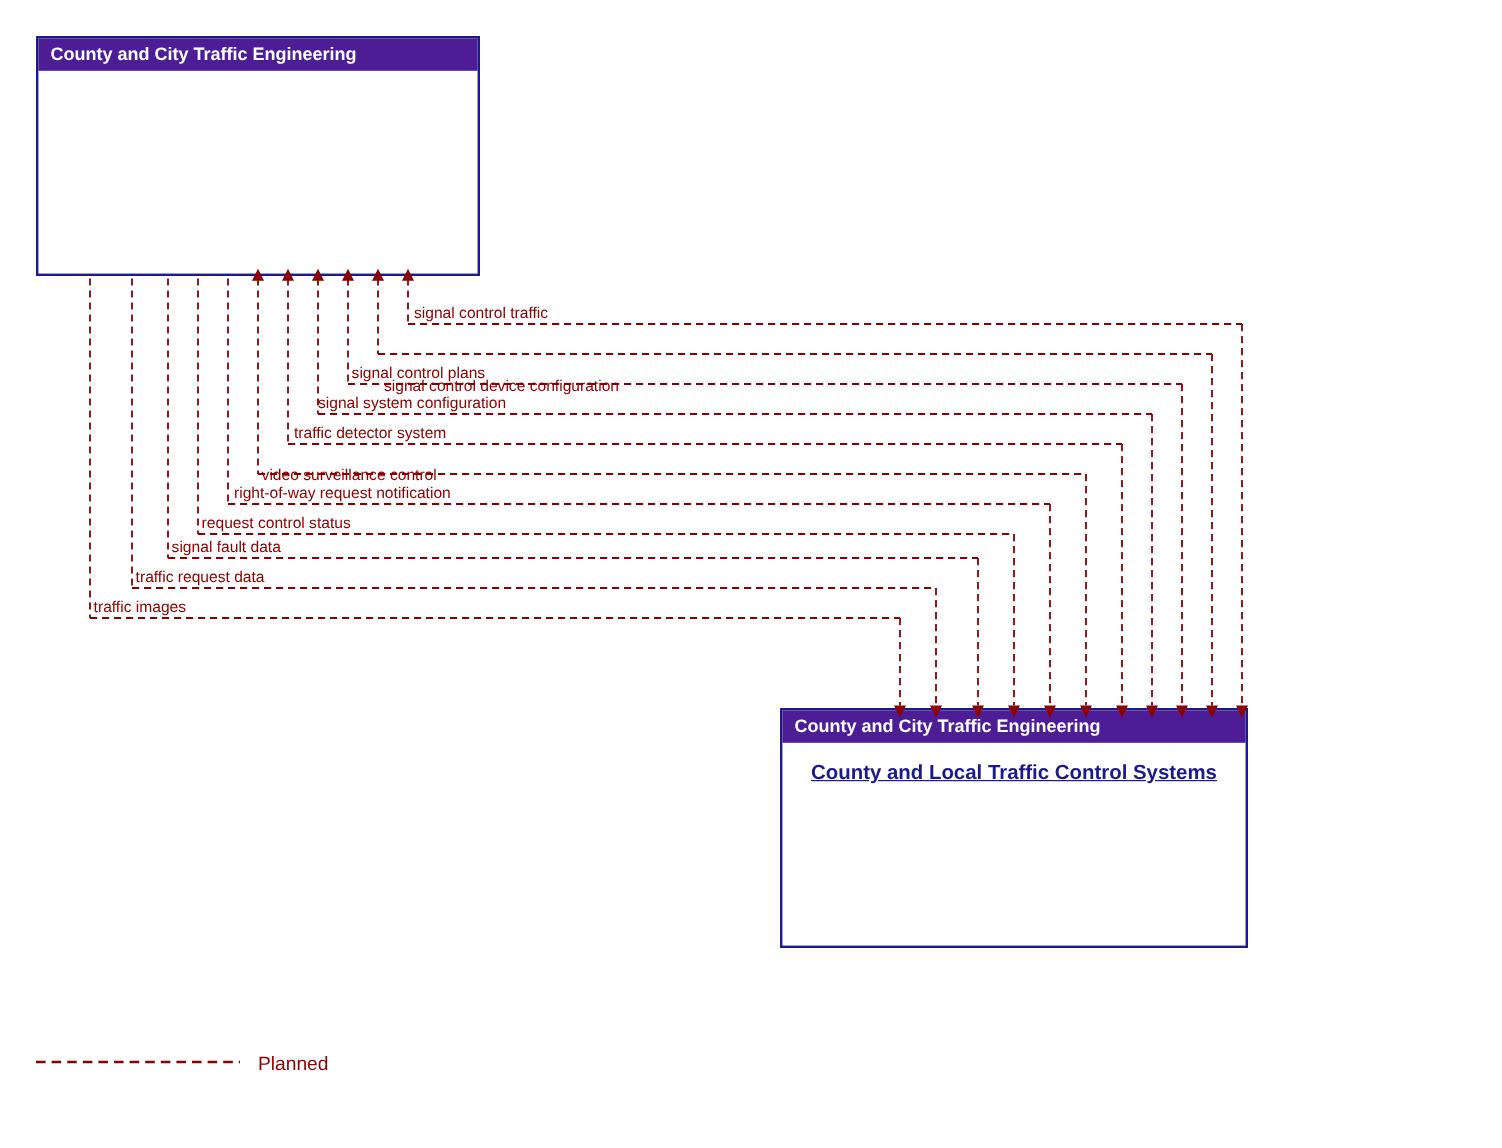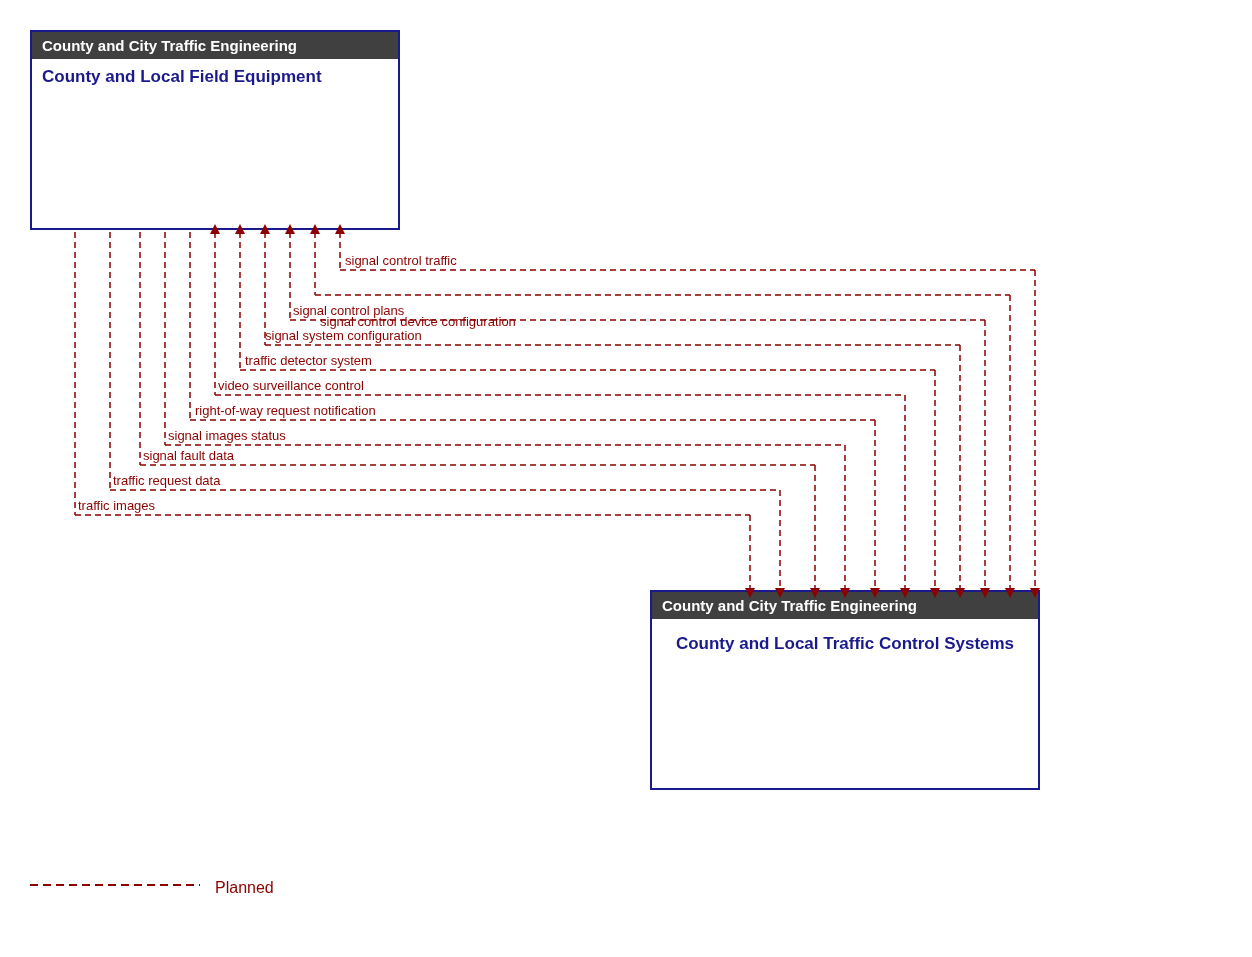--- a/index.html
+++ b/index.html
@@ -29,7 +29,7 @@
     }
 
     .box-header {
-      background: #404040;
+      background: #4c1d95;
       color: #fff;
       font-weight: bold;
       font-size: 15px;

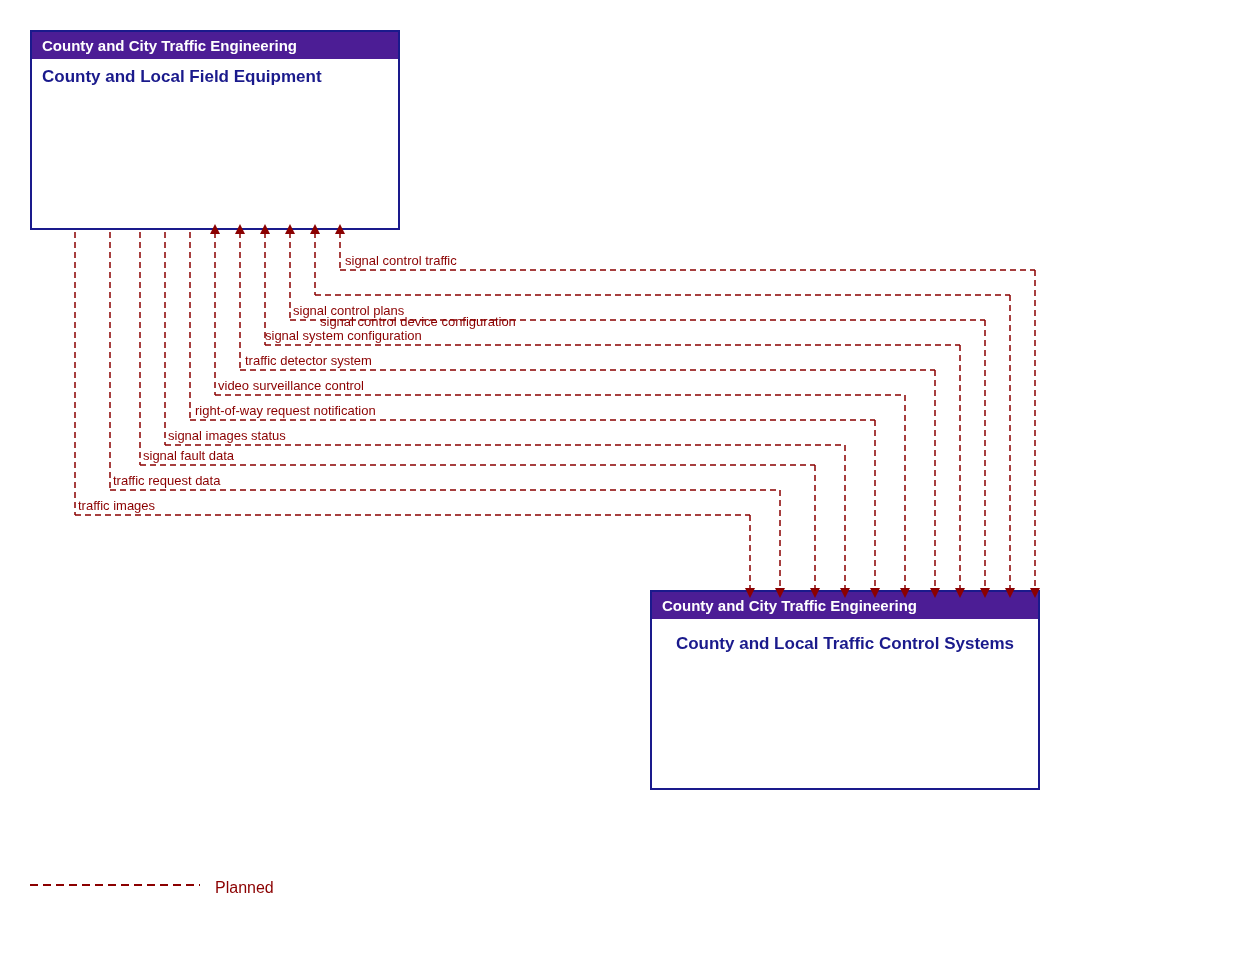--- a/index.html
+++ b/index.html
@@ -83,7 +83,6 @@
 
   <div class="left-box">
     <div class="box-header">County and City Traffic Engineering</div>
-    <div class="box-subtitle">County and Local Field Equipment</div>
   </div>
 
   <div class="right-box">

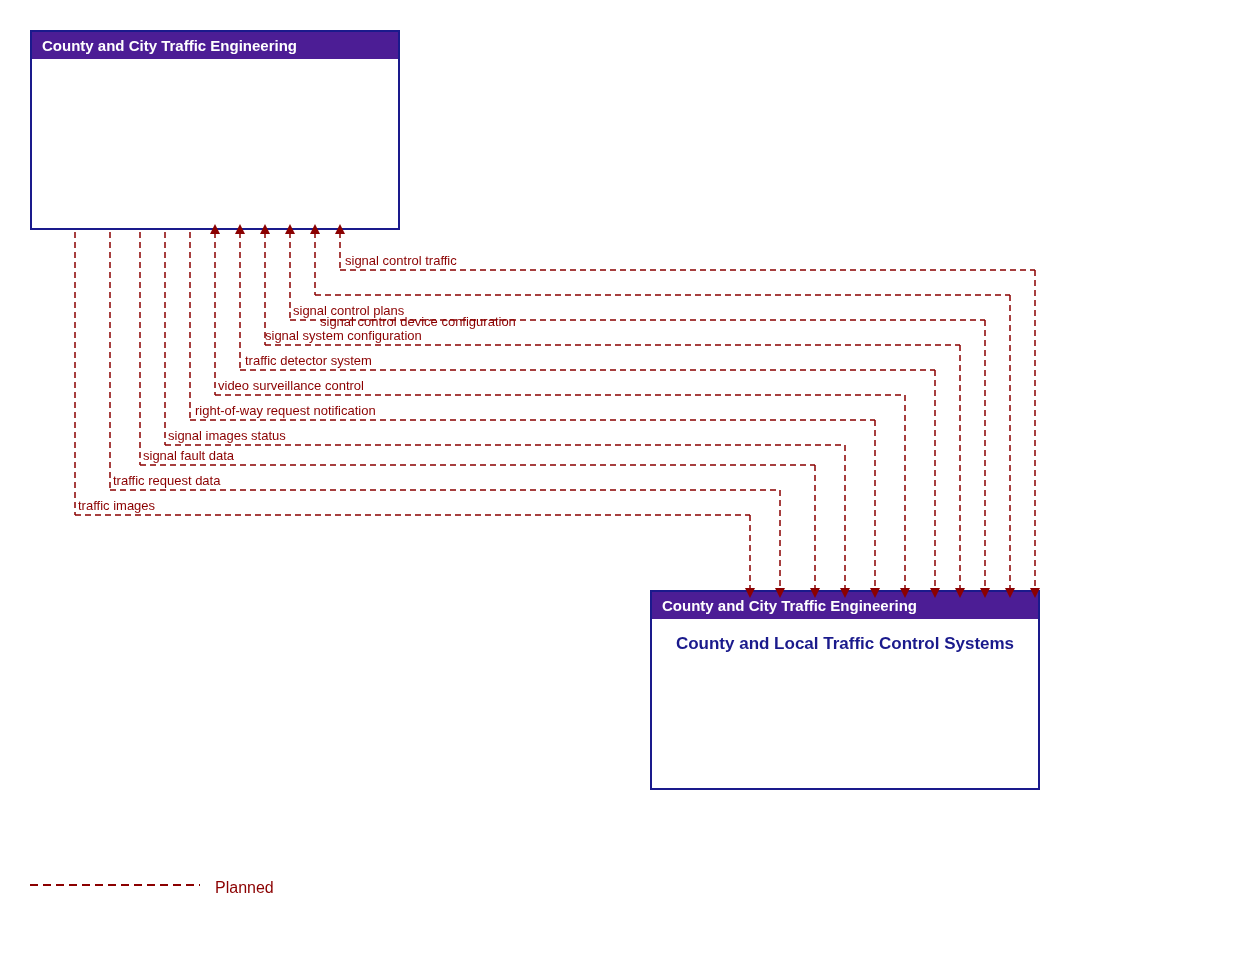--- a/index.html
+++ b/index.html
@@ -175,7 +175,7 @@
 
   <div class="flow-label" style="left:245px; top:353px;">traffic detector system</div>
 
-  <div class="flow-label" style="left:218px; top:378px;">video surveillance control</div>
+  <div class="flow-label" style="left:218px; top:388px;">video surveillance control</div>
 
   <div class="flow-label" style="left:195px; top:403px;">right-of-way request notification</div>
 

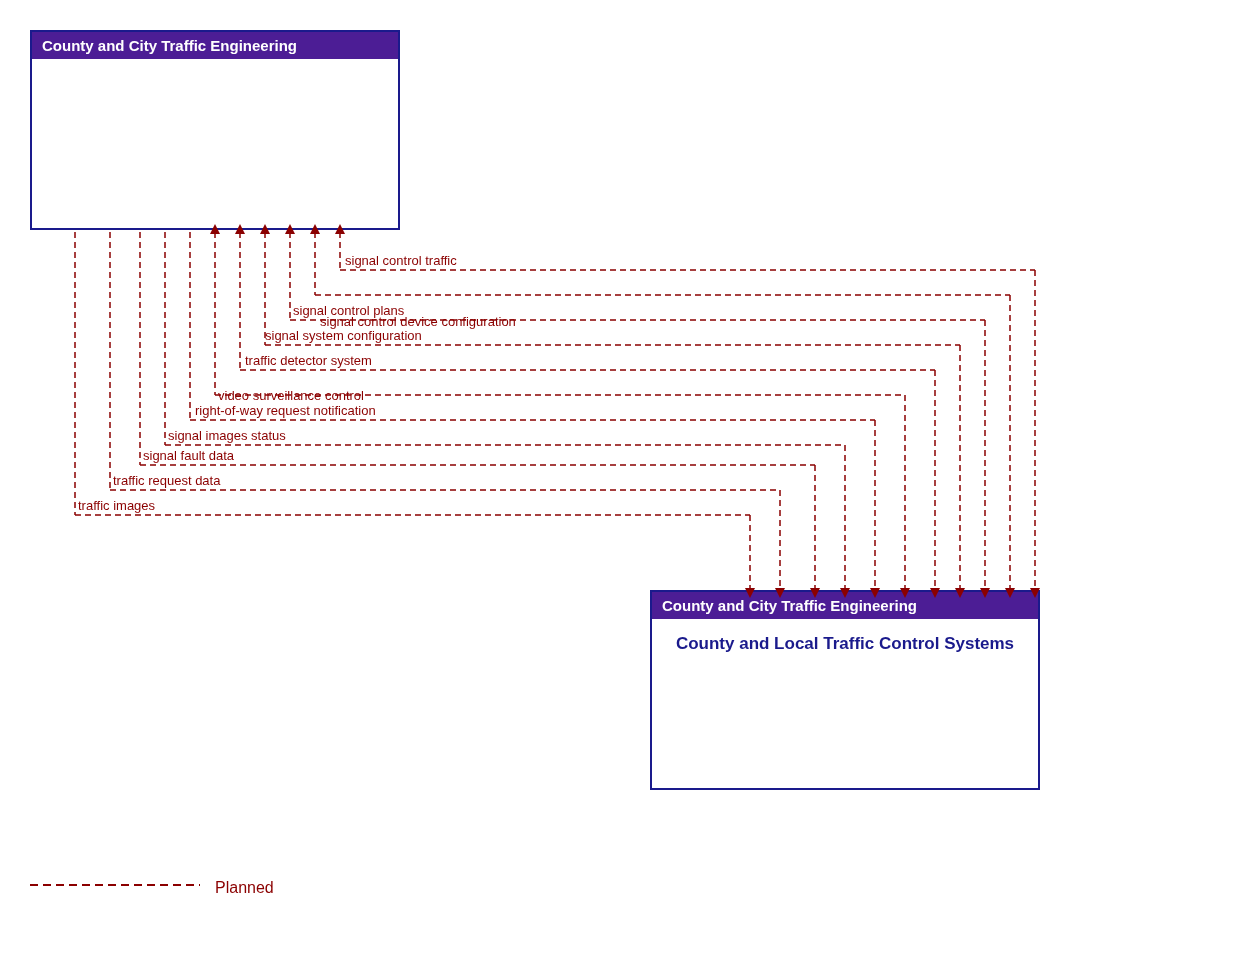--- a/index.html
+++ b/index.html
@@ -179,7 +179,7 @@
 
   <div class="flow-label" style="left:195px; top:403px;">right-of-way request notification</div>
 
-  <div class="flow-label" style="left:168px; top:428px;">signal images status</div>
+  <div class="flow-label" style="left:168px; top:428px;">request control status</div>
 
   <div class="flow-label" style="left:143px; top:448px;">signal fault data</div>
 

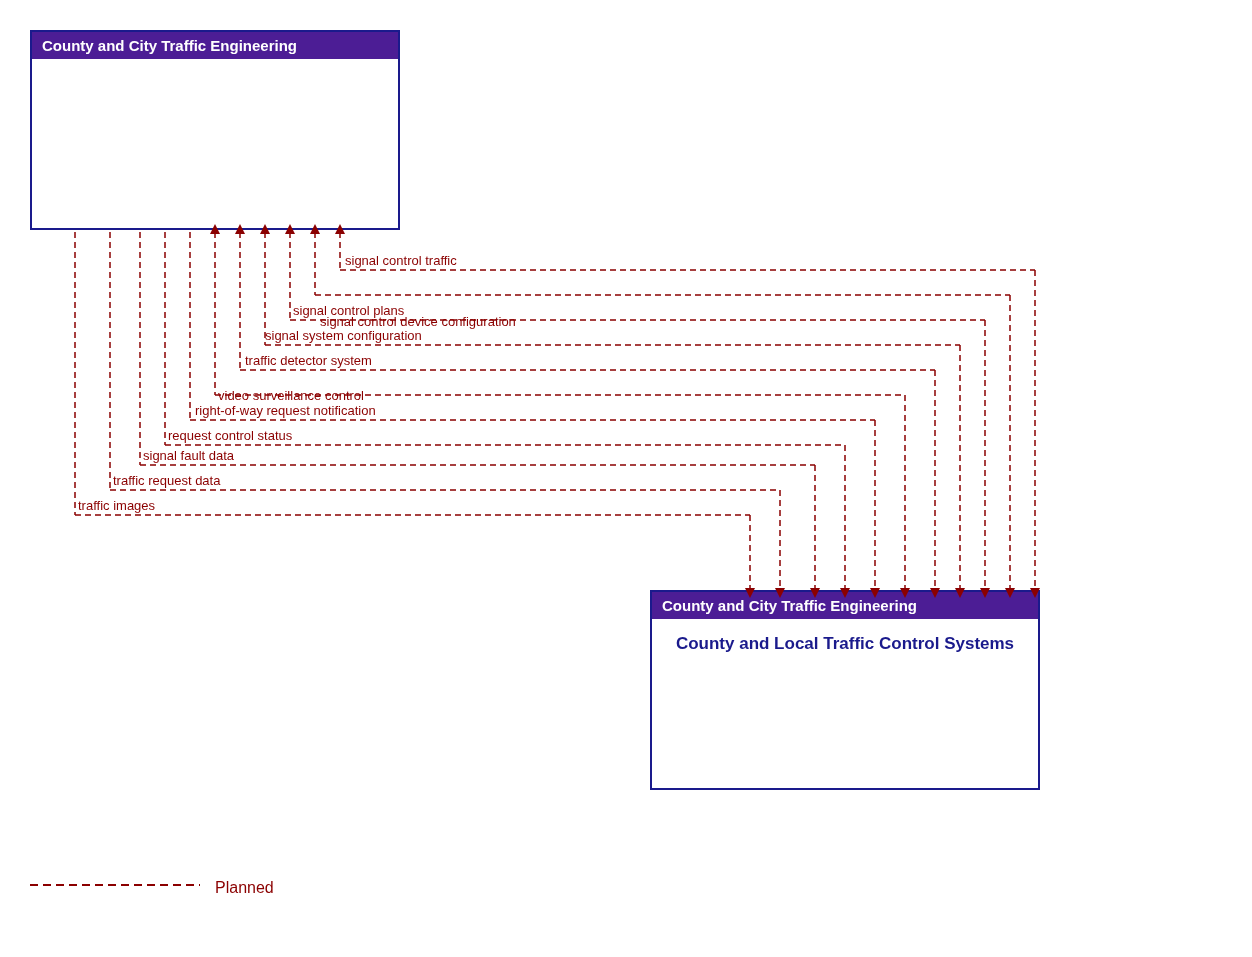--- a/index.html
+++ b/index.html
@@ -57,6 +57,7 @@
       text-align: center;
       padding: 15px 10px;
       font-size: 17px;
+      text-decoration: underline;
     }
 
     

